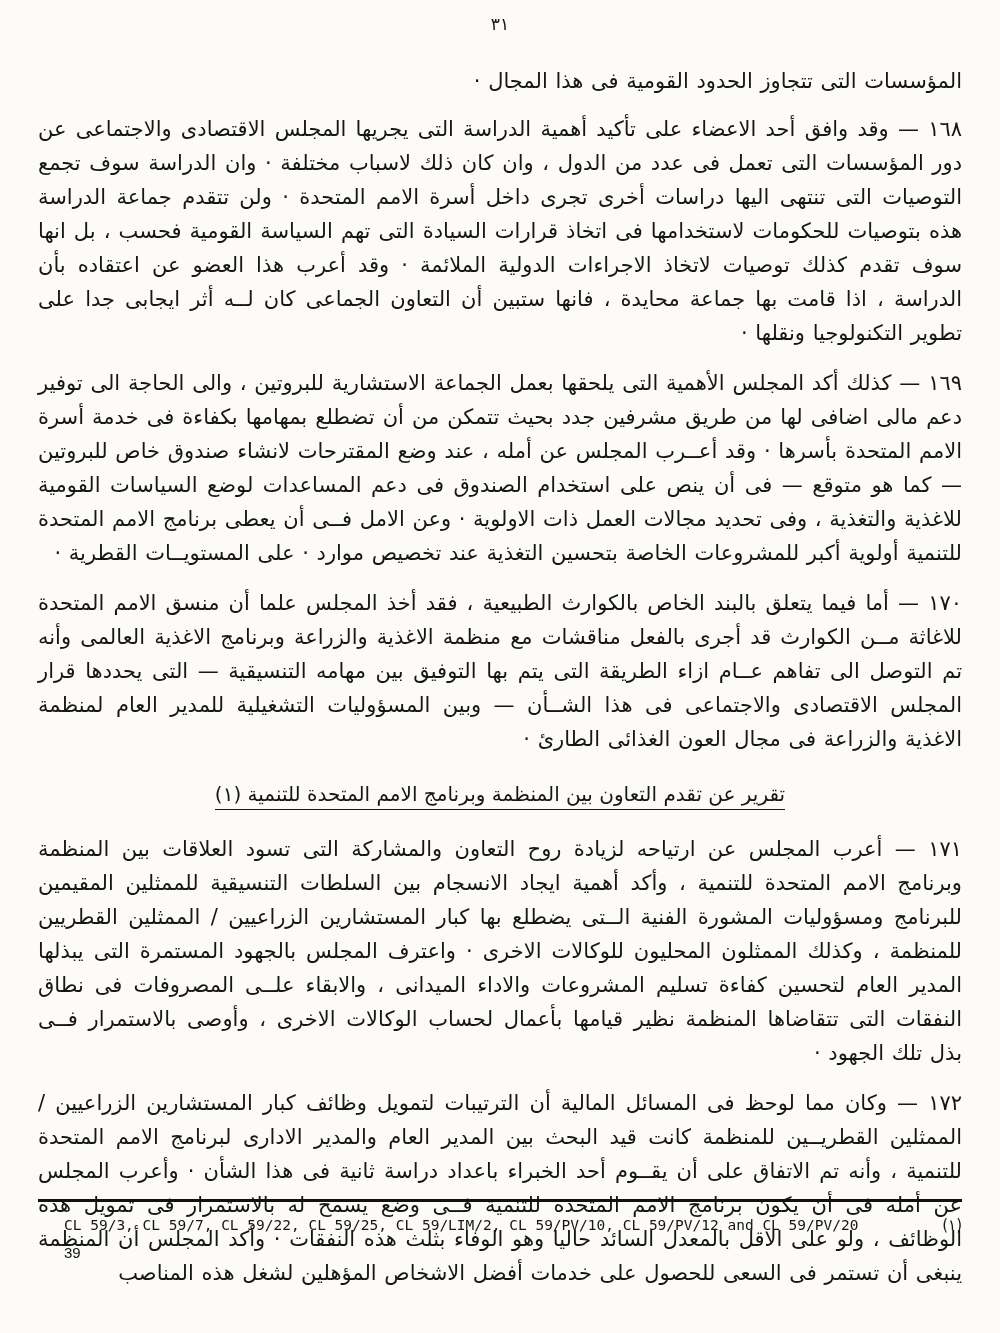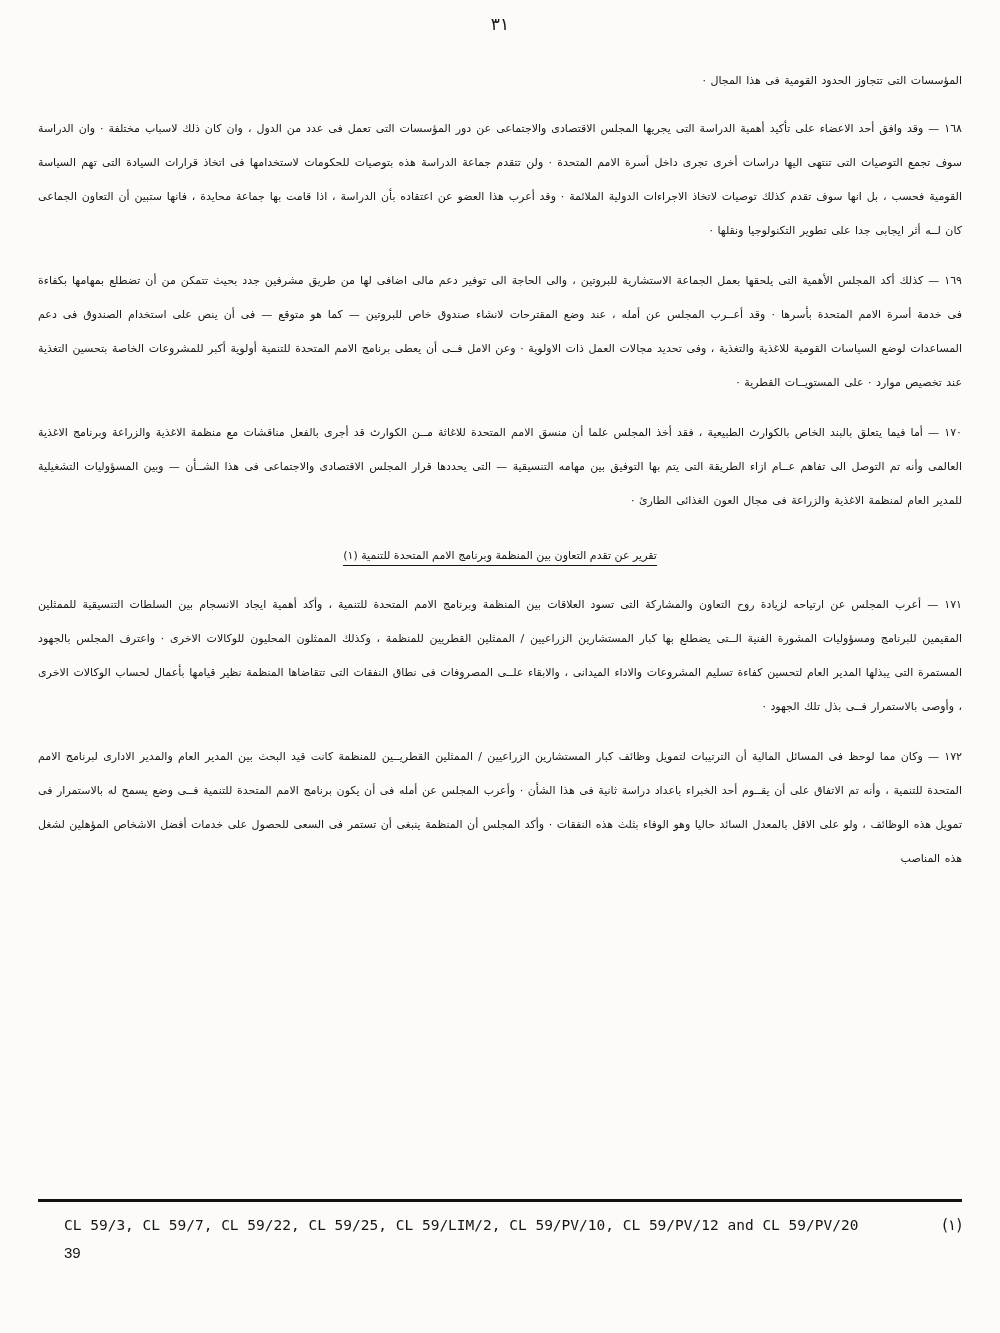--- a/index.html
+++ b/index.html
@@ -33,7 +33,7 @@
     direction: rtl;
     text-align: justify;
     text-justify: inter-word;
-    font-size: 11px;
+    font-size: 21px;
     line-height: 34px;
     margin: 12px 0 16px 0;
     word-spacing: 1px;

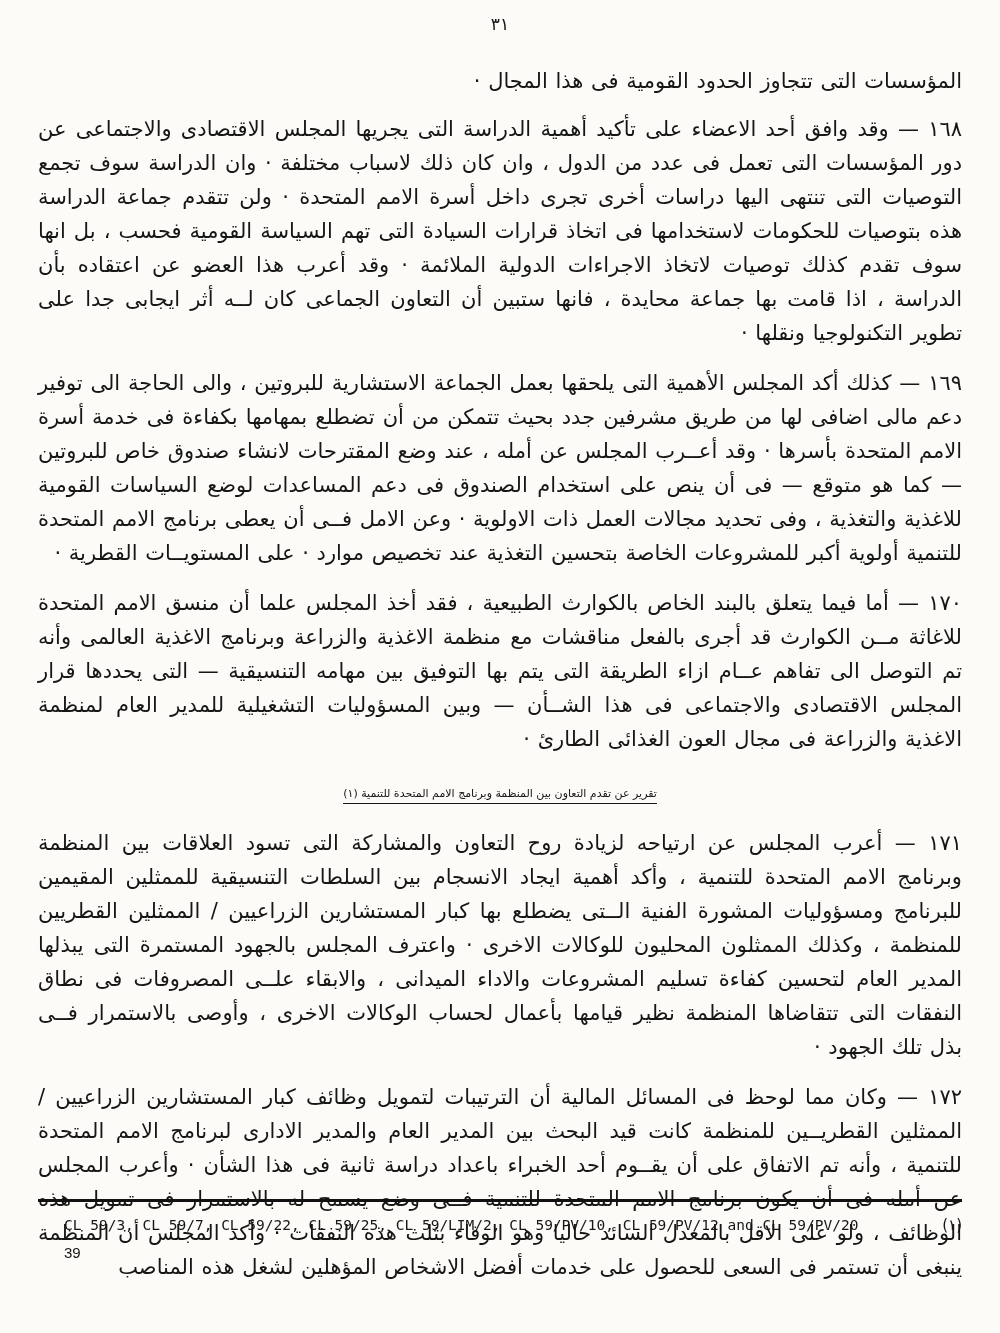--- a/index.html
+++ b/index.html
@@ -49,7 +49,7 @@
   }
   .section-heading {
     display: inline-block;
-    font-size: 11px;
+    font-size: 20px;
     border-bottom: 1px solid #161616;
     padding-bottom: 3px;
   }

